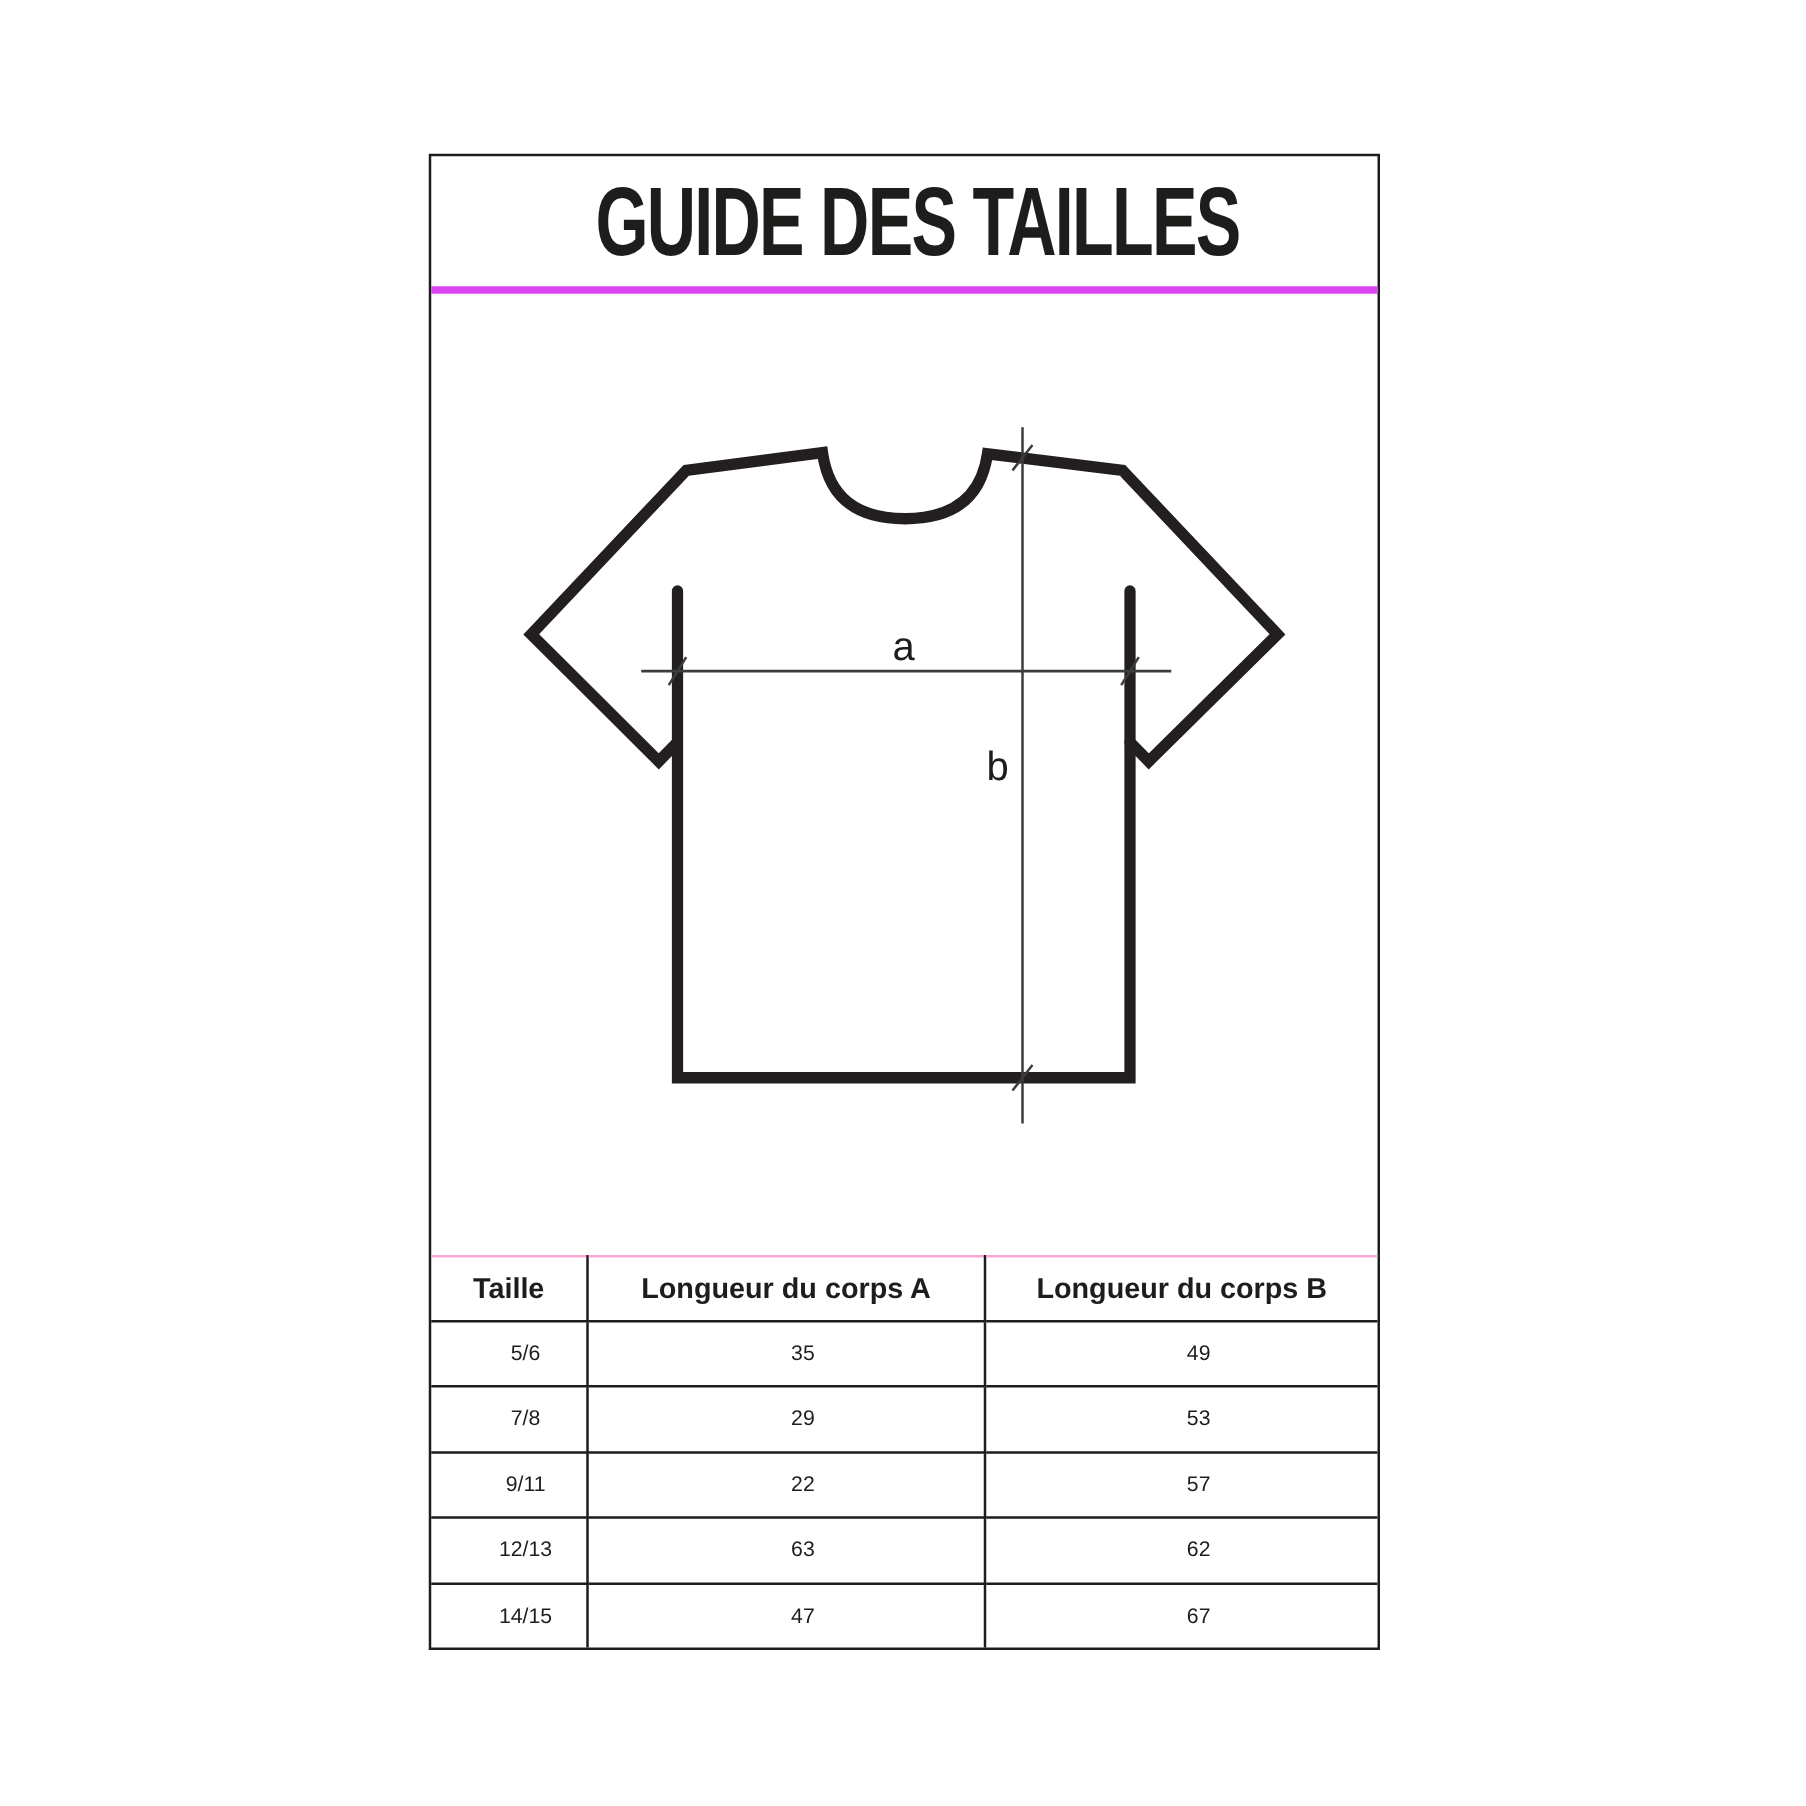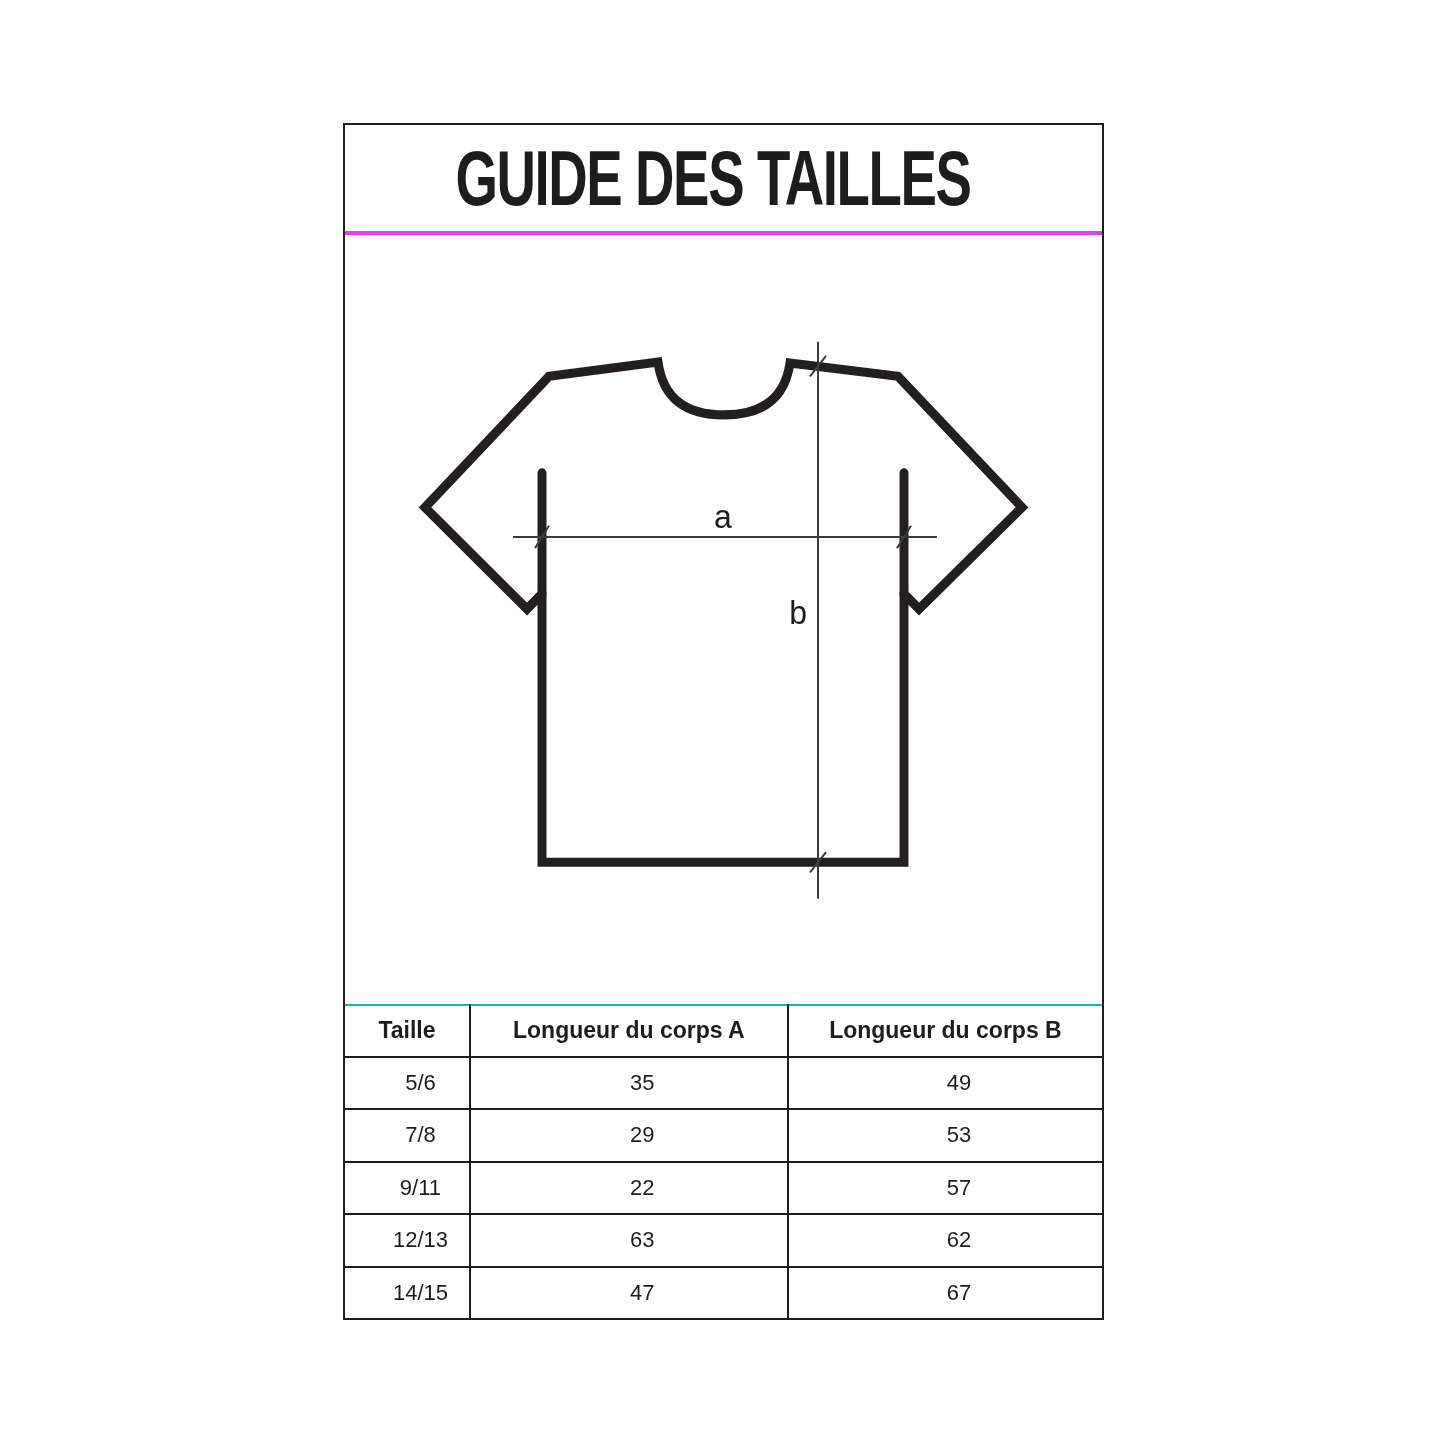--- a/index.html
+++ b/index.html
@@ -22,9 +22,9 @@
   }
   .title-band {
     height:110px; flex:0 0 auto;
-    border-bottom:4px solid #d946ef;
+    border-bottom:6px solid #d946ef;
     box-sizing:border-box;
-    display:flex; align-items:center; justify-content:flex-start;
+    display:flex; align-items:center; justify-content:flex-end;
     overflow:hidden;
   }
   .title {

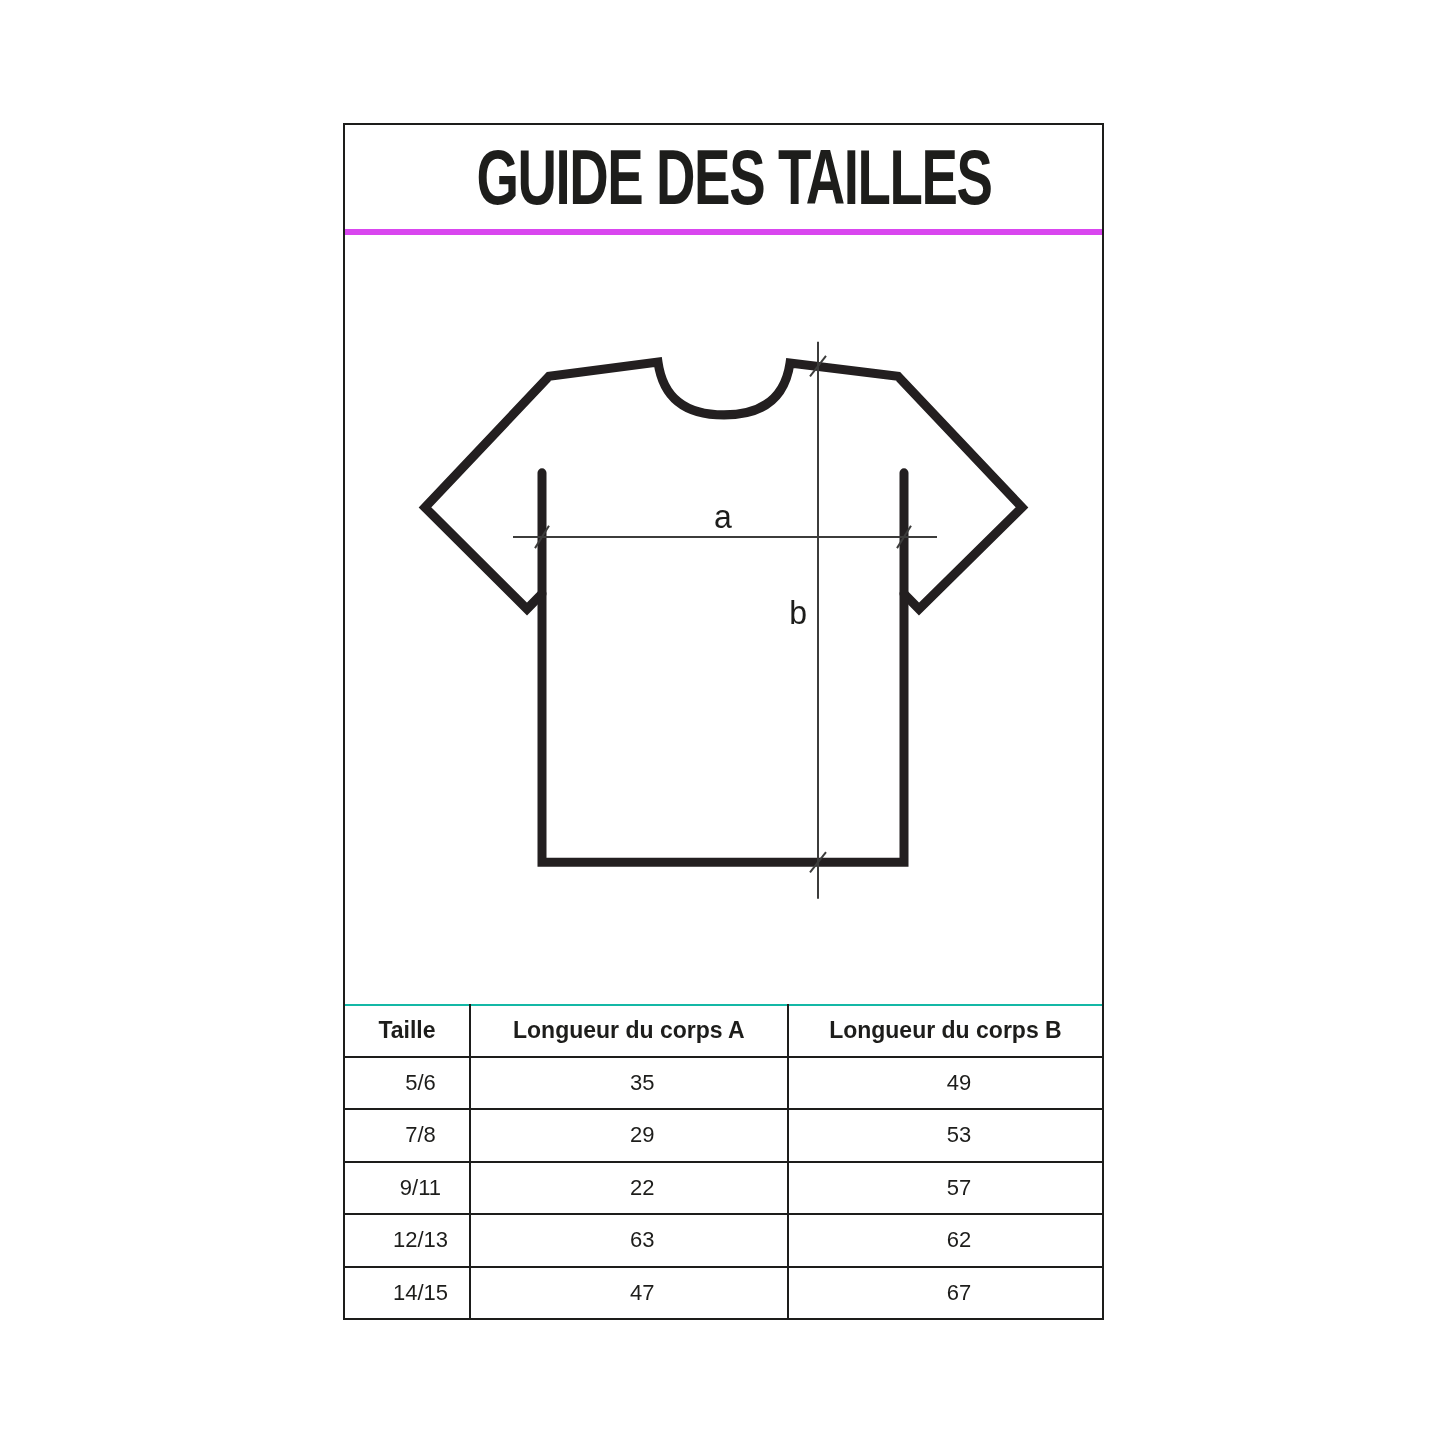--- a/index.html
+++ b/index.html
@@ -45,7 +45,7 @@
     width:100%;
     border-collapse:collapse;
     table-layout:fixed;
-    border-top:2px solid #14b8a6;
+    border-top:2px solid #f9a8d4;
   }
   .size-table th, .size-table td {
     border:2px solid #1d1d1b;

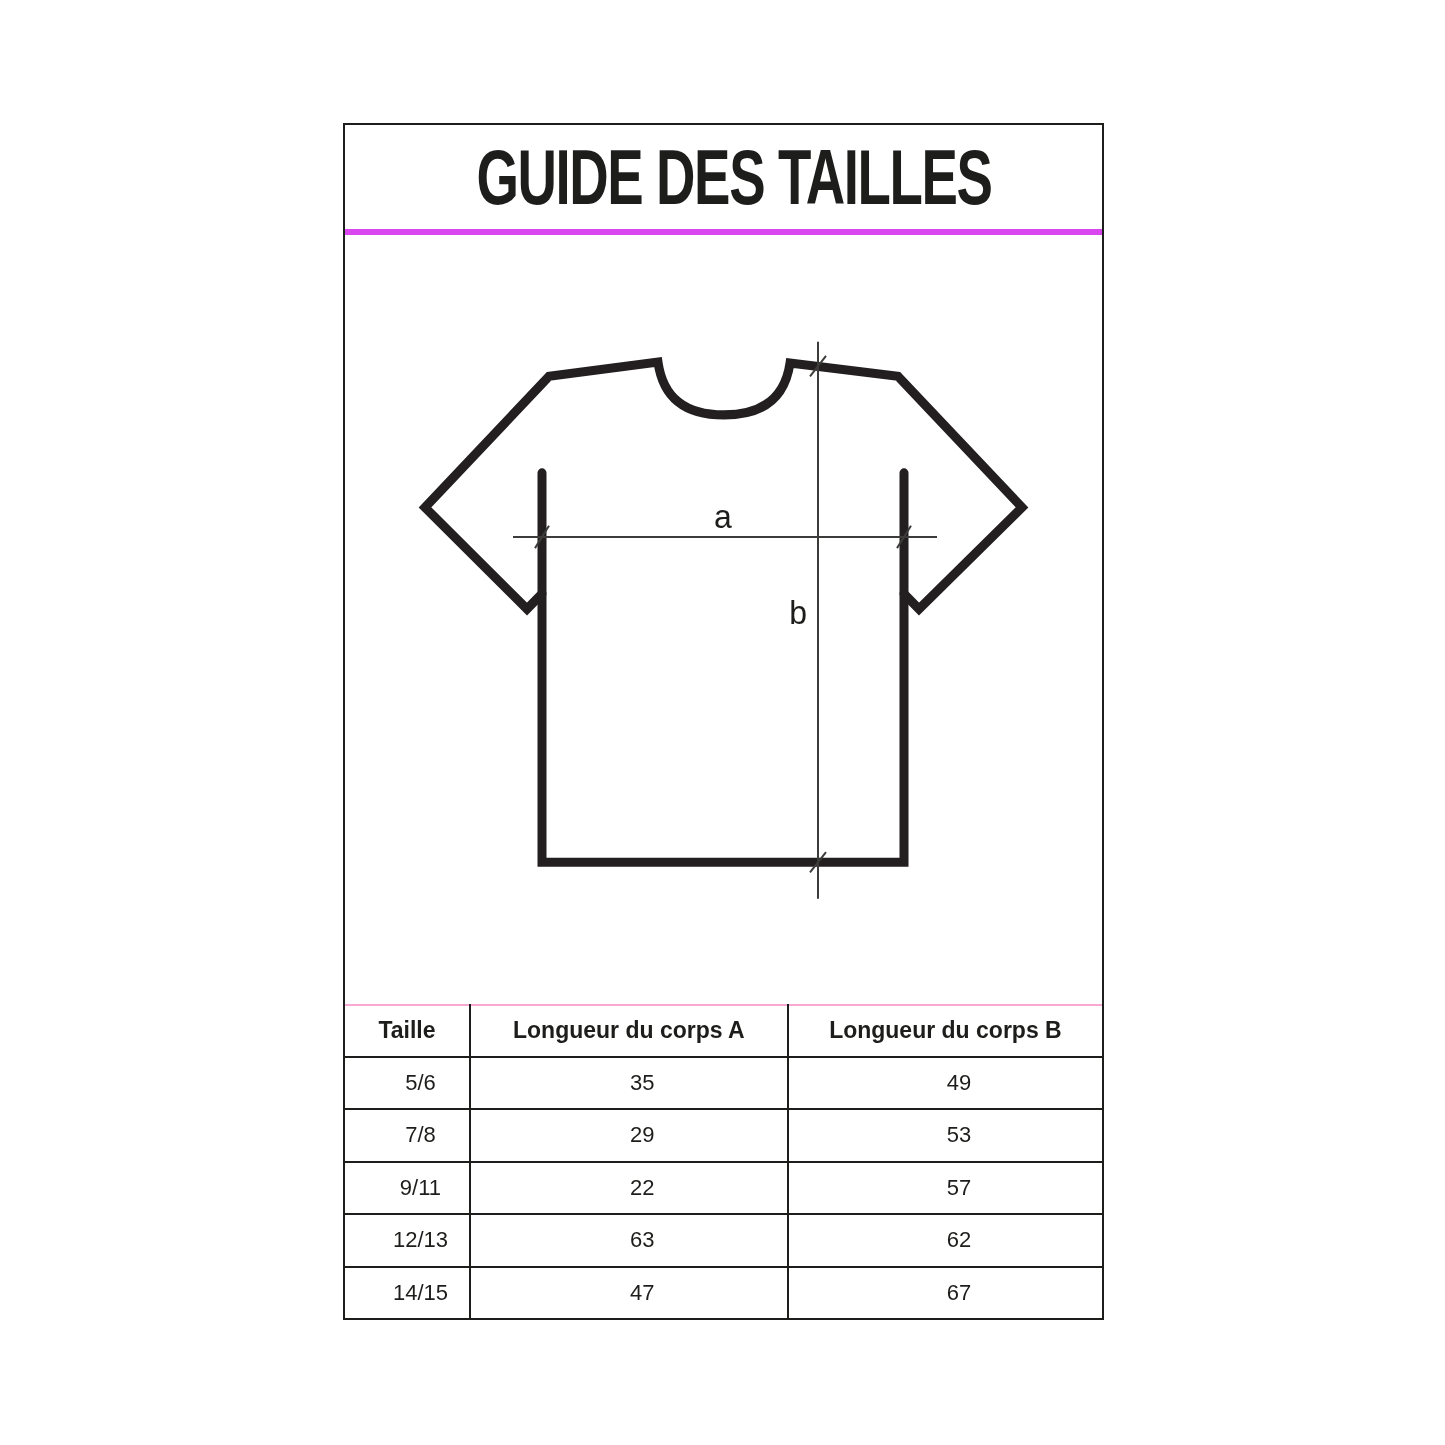--- a/index.html
+++ b/index.html
@@ -60,7 +60,7 @@
   .size-table tbody tr:last-child td { border-bottom:none; }
 
   .size-table thead th { height:50px; font-size:23px; font-weight:bold; }
-  .size-table tbody td { height:50.5px; font-size:22px; font-weight:normal;padding-left:27px; }
+  .size-table tbody td { height:50.5px; font-size:17px; font-weight:normal;padding-left:27px; }
 
   .svg-label {
     font-family:"Liberation Sans", sans-serif;

